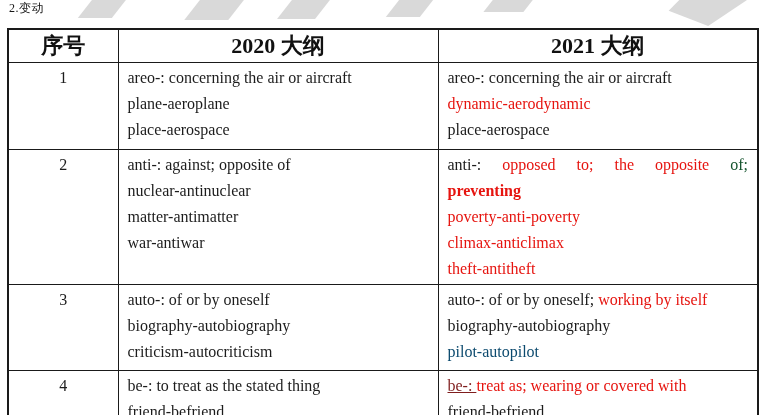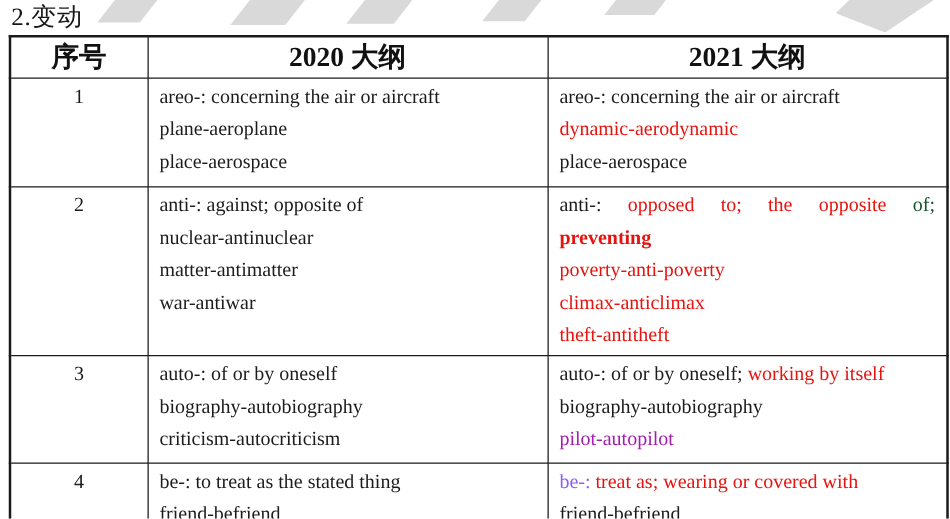--- a/index.html
+++ b/index.html
@@ -23,7 +23,7 @@
        clip-path:polygon(32% 0,100% 0,54% 100%,16% 52%);transform:none;}
   .title{
     position:absolute;left:9px;top:0px;margin:0;z-index:2;
-    font-size:20px;font-weight:400;color:#161616;letter-spacing:0.5px;text-align:center;
+    font-size:12px;font-weight:400;color:#161616;letter-spacing:0.5px;text-align:center;
   }
   table.cmp{
     position:absolute;left:7px;top:28px;z-index:1;

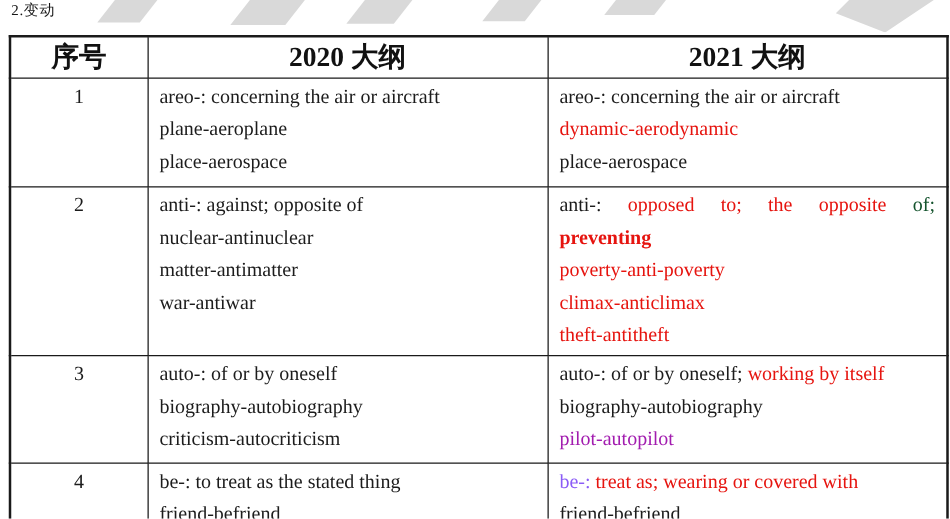--- a/index.html
+++ b/index.html
@@ -121,7 +121,7 @@
           <td class="txt">
             <div class="line"><span style="color: rgb(28, 28, 28);">auto-: of or by oneself; </span><span style="color: rgb(230, 20, 15);">working by itself</span></div>
             <div class="line"><span style="color: rgb(28, 28, 28);">biography-autobiography</span></div>
-            <div class="line"><span style="color: #a21caf; text-align: center;">pilot-autopilot</span></div>
+            <div class="line"><span style="color: #0c4a6e; text-align: center;">pilot-autopilot</span></div>
           </td>
         </tr>
         <tr>

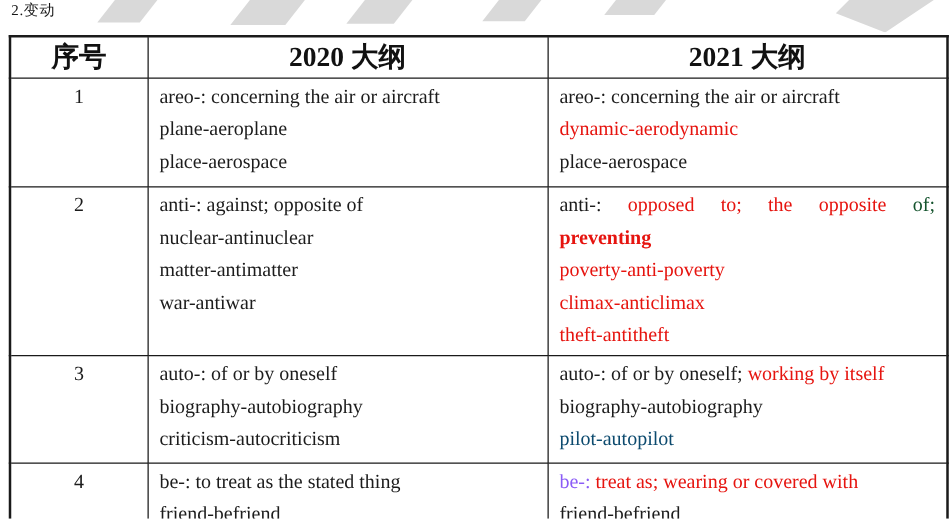--- a/index.html
+++ b/index.html
@@ -131,7 +131,7 @@
             <div class="line"><span style="color: rgb(28, 28, 28);">friend-befriend</span></div>
           </td>
           <td class="txt">
-            <div class="line"><span style="color: #8b5cf6;">be-: </span><span style="color: rgb(230, 20, 15);">treat as; wearing or covered with</span></div>
+            <div class="line"><span style="color: #7f1d1d; text-decoration: underline;">be-: </span><span style="color: rgb(230, 20, 15);">treat as; wearing or covered with</span></div>
             <div class="line"><span style="color: rgb(28, 28, 28);">friend-befriend</span></div>
           </td>
         </tr>

